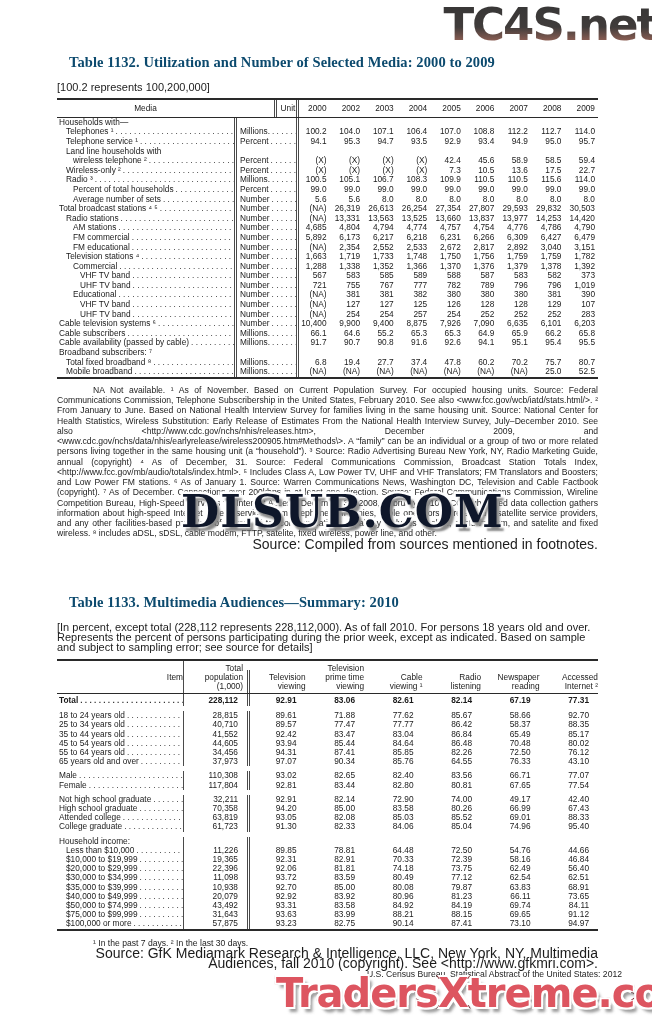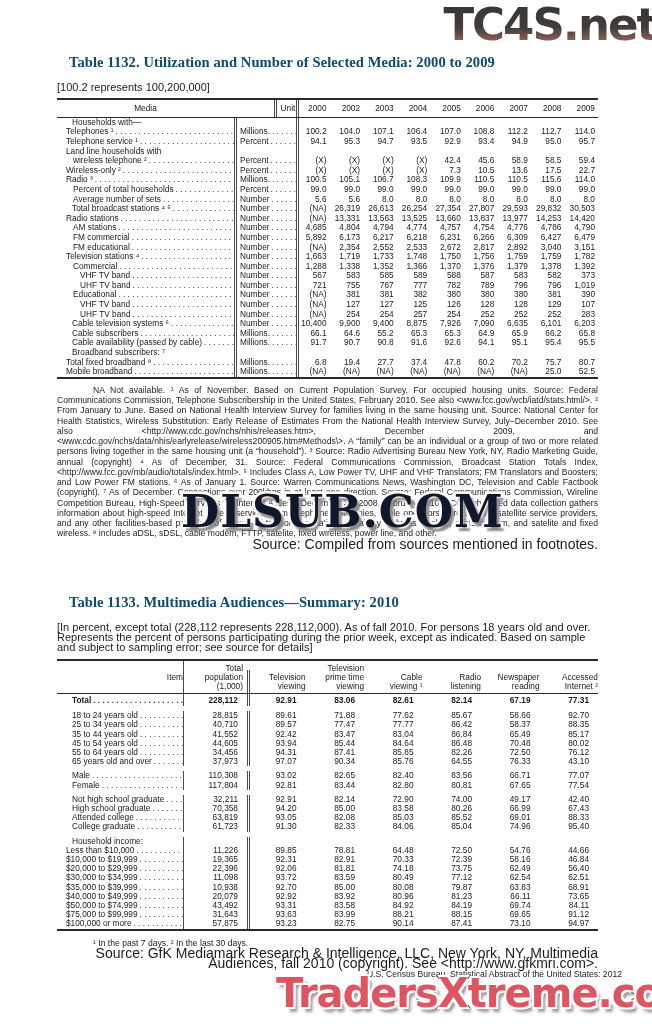--- a/index.html
+++ b/index.html
@@ -24,7 +24,7 @@
   .dots::after{content:". . . . . . . . . . . . . . . . . . . . . . . . . . . . . . . . . . . . . . . . . . . . . . . . . . . . . . . . . . . .";}
   .v{text-align:right;padding-right:3px;}
   .gap{padding-top:5px;}
-  .i0{padding-left:2px;margin-left:13px;} .i1{padding-left:9px;} .i2{padding-left:16px;} .i3{padding-left:23px;}
+  .i0{padding-left:2px;} .i1{padding-left:9px;} .i2{padding-left:16px;} .i3{padding-left:23px;}
   
   .tbl1132 .row{grid-template-columns:177px 62px repeat(9,1fr);line-height:9.6px;}
   .tbl1132 .unit,.tbl1132 .h-unit{border-left:3px double #4a4a4a;padding-left:3px;}

